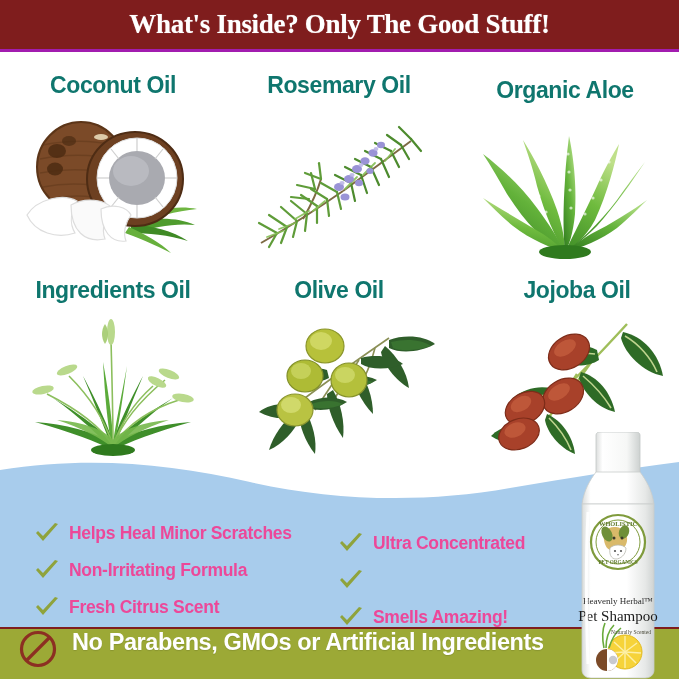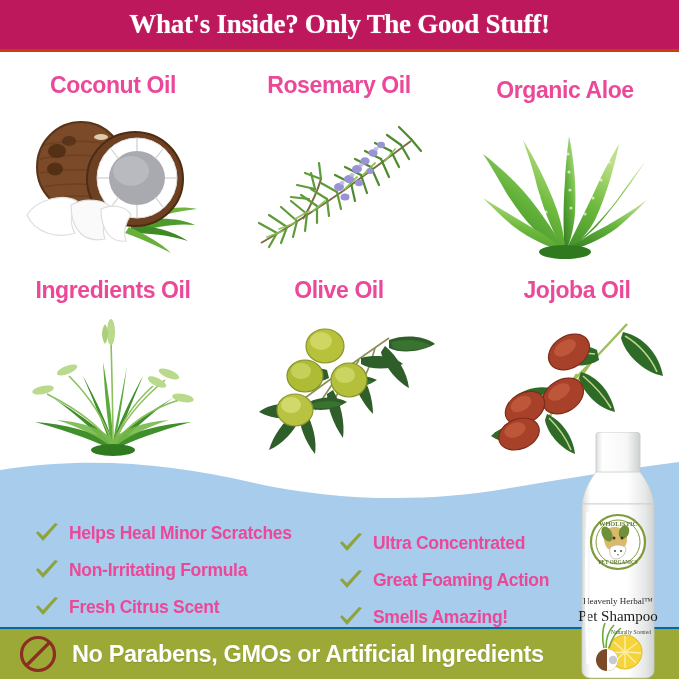--- a/index.html
+++ b/index.html
@@ -22,8 +22,8 @@
     left: 0; top: 0;
     width: 679px;
     height: 52px;
-    background: #be185d;
-    border-bottom: 3px solid #c2410c;
+    background: #7f1d1d;
+    border-bottom: 3px solid #a21caf;
     box-sizing: border-box;
     display: flex;
     align-items: center;

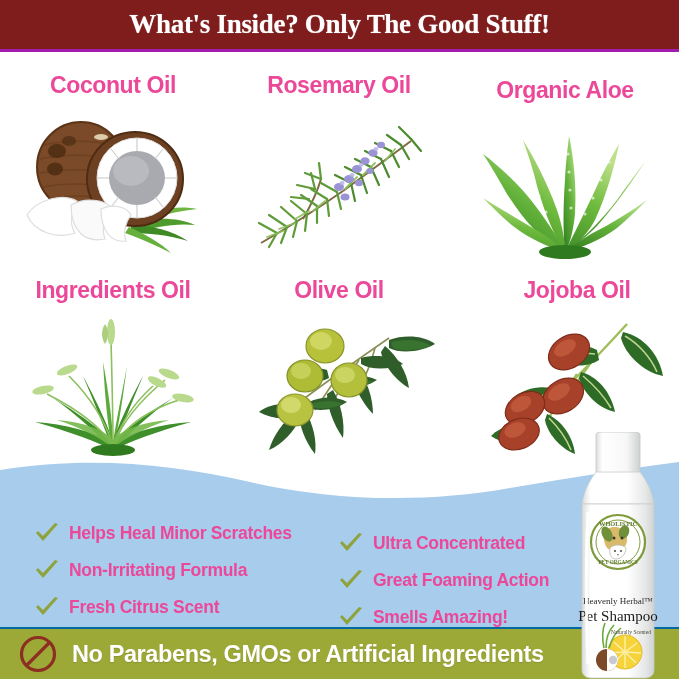--- a/index.html
+++ b/index.html
@@ -55,7 +55,7 @@
     align-items: center;
   }
   .cell-label {
-    color: #ec4899;
+    color: #0f766e;
     font-family: "Liberation Sans", sans-serif;
     font-weight: bold;
     font-size: 23px;

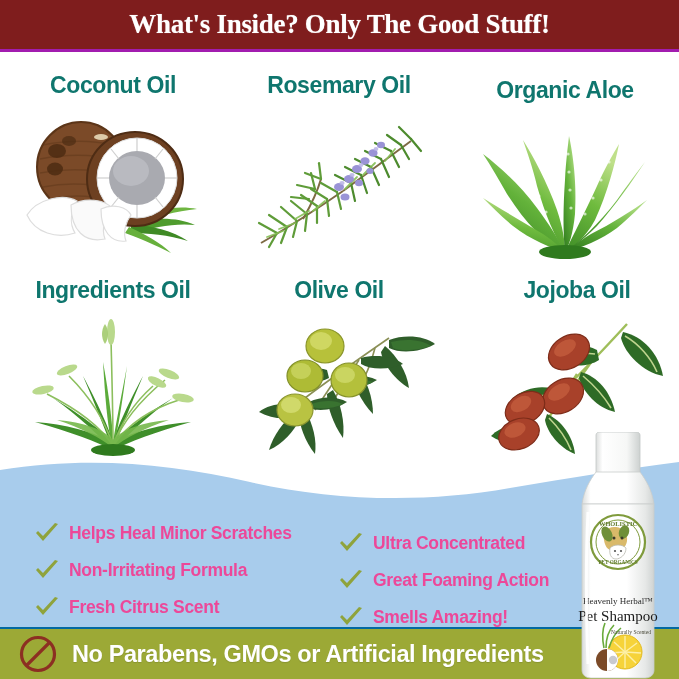--- a/index.html
+++ b/index.html
@@ -535,7 +535,6 @@
               <path d="M2 11 L9 19 L24 2 L21 1 L9 14 L4 9 Z" fill="#8FA33C"></path>
             </svg>
         </span>
-        <span class="benefit-text">Great Foaming Action</span>
       </div>
       <div class="benefit-row">
         <span class="check">

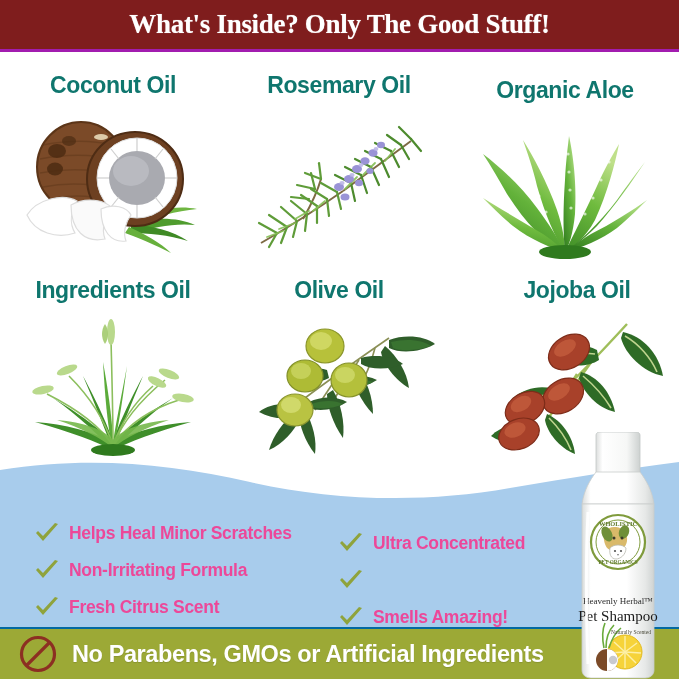--- a/index.html
+++ b/index.html
@@ -120,10 +120,9 @@
     width: 679px;
     height: 52px;
     background: #9CA936;
-    border-top: 2px solid #0369a1;
+    border-top: 2px solid #7f1d1d;
     box-sizing: border-box;
     display: flex;
-    align-items: center;
   }
   .no-icon {
     width: 40px; height: 40px;

